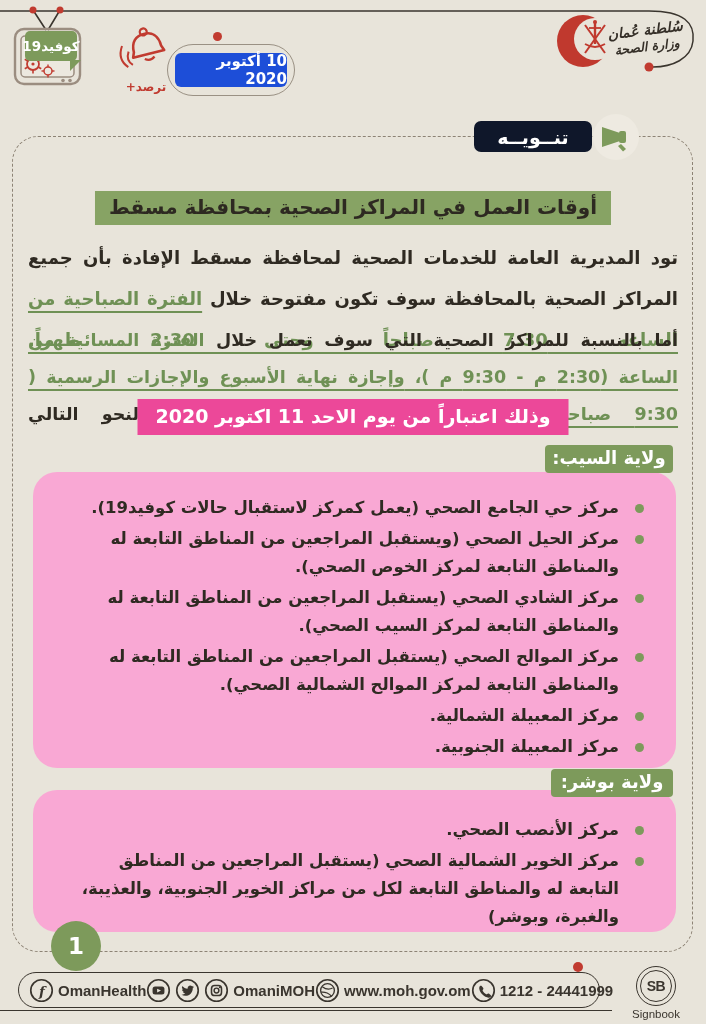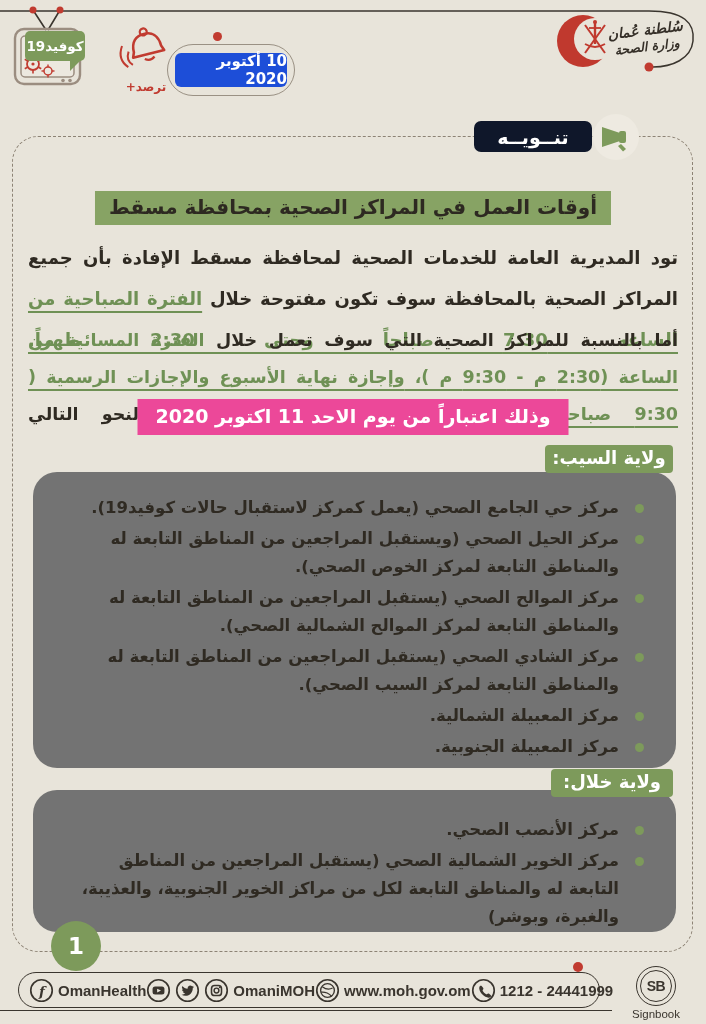--- a/index.html
+++ b/index.html
@@ -9,7 +9,7 @@
 
   
   .hdr-svg{position:absolute;top:0;left:0}
-  .covid-bubble{position:absolute;left:25px;top:31px;width:60px;height:30px;background:#7d9a5b;border-radius:5px;color:#fff;font-size:13.5px;font-weight:bold;display:flex;align-items:center;justify-content:center;direction:rtl}
+  .covid-bubble{position:absolute;left:25px;top:31px;width:52px;height:30px;background:#7d9a5b;border-radius:5px;color:#fff;font-size:13.5px;font-weight:bold;display:flex;align-items:center;justify-content:center;direction:rtl}
   .bubble-tail{position:absolute;left:70px;top:60px;width:0;height:0;border-left:11px solid #7d9a5b;border-bottom:11px solid transparent}
   .tarassud{position:absolute;left:120px;top:80px;width:52px;text-align:center;color:#c13b30;font-weight:bold;font-size:12px;direction:rtl}
   .date-pill{position:absolute;left:167px;top:44px;width:128px;height:52px;border:1.8px solid #9a9184;border-radius:26px}

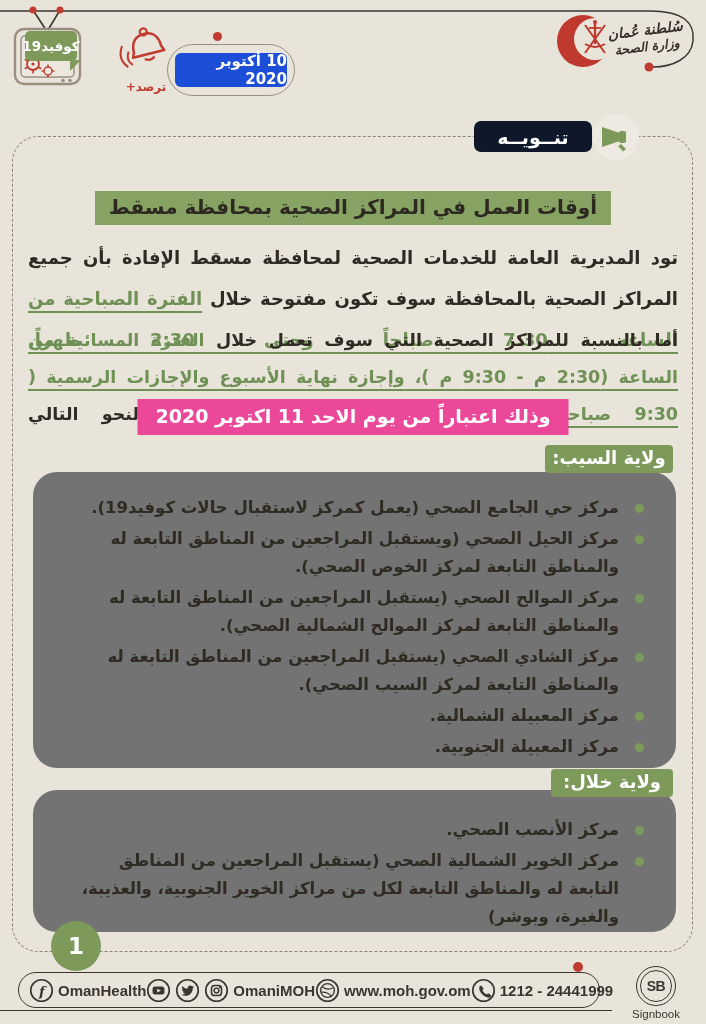--- a/index.html
+++ b/index.html
@@ -38,7 +38,7 @@
   .sec-badge{position:absolute;background:#7d9a5b;color:#fff;font-size:18px;font-weight:bold;padding:2px 0 5px;border-radius:4px;direction:rtl;text-align:center;z-index:3}
   .sec1{left:545px;top:445px;width:128px}
   .sec2{left:551px;top:769px;width:122px}
-  .card{position:absolute;left:33px;width:643px;background:#737373;border-radius:24px;direction:rtl;z-index:2}
+  .card{position:absolute;left:33px;width:643px;background:#f9a8d4;border-radius:24px;direction:rtl;z-index:2}
   .card1{top:472px;height:296px;padding:22px 30px 8px}
   .card2{top:790px;height:142px;padding:26px 30px 25px}
   .card ul{list-style:none}

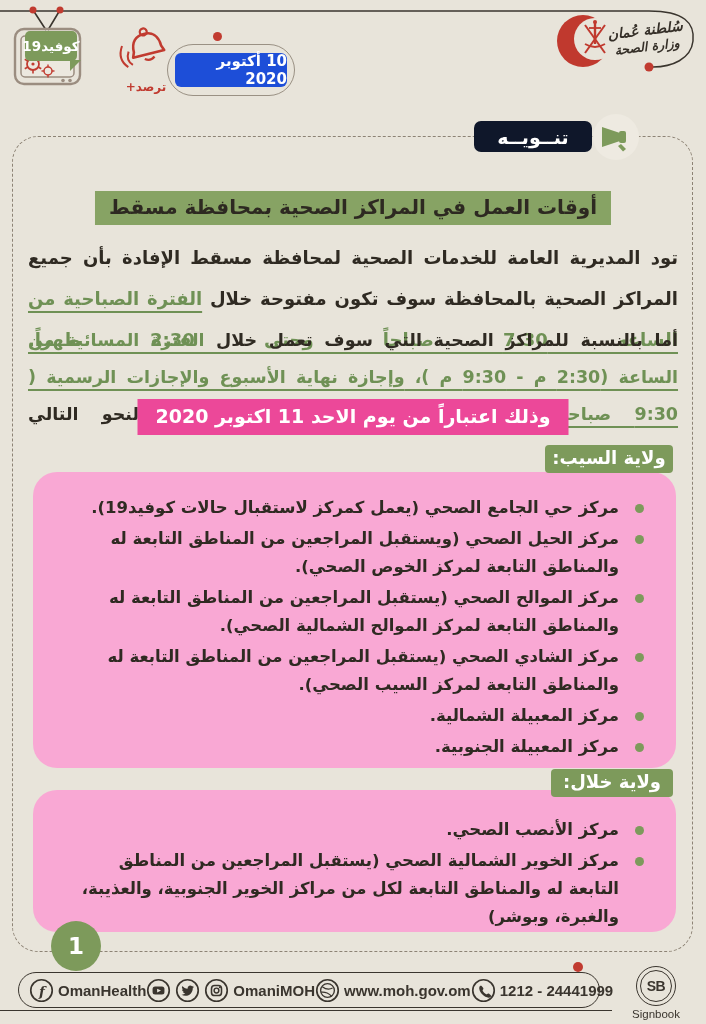--- a/index.html
+++ b/index.html
@@ -155,8 +155,8 @@
     <ul>
       <li>مركز حي الجامع الصحي (يعمل كمركز لاستقبال حالات كوفيد19).</li>
       <li>مركز الحيل الصحي (ويستقبل المراجعين من المناطق التابعة له والمناطق التابعة لمركز الخوص الصحي).</li>
+      <li>مركز الشادي الصحي (يستقبل المراجعين من المناطق التابعة له والمناطق التابعة لمركز السيب الصحي).</li>
       <li>مركز الموالح الصحي (يستقبل المراجعين من المناطق التابعة له والمناطق التابعة لمركز الموالح الشمالية الصحي).</li>
-      <li>مركز الشادي الصحي (يستقبل المراجعين من المناطق التابعة له والمناطق التابعة لمركز السيب الصحي).</li>
       <li>مركز المعبيلة الشمالية.</li>
       <li>مركز المعبيلة الجنوبية.</li>
     </ul>

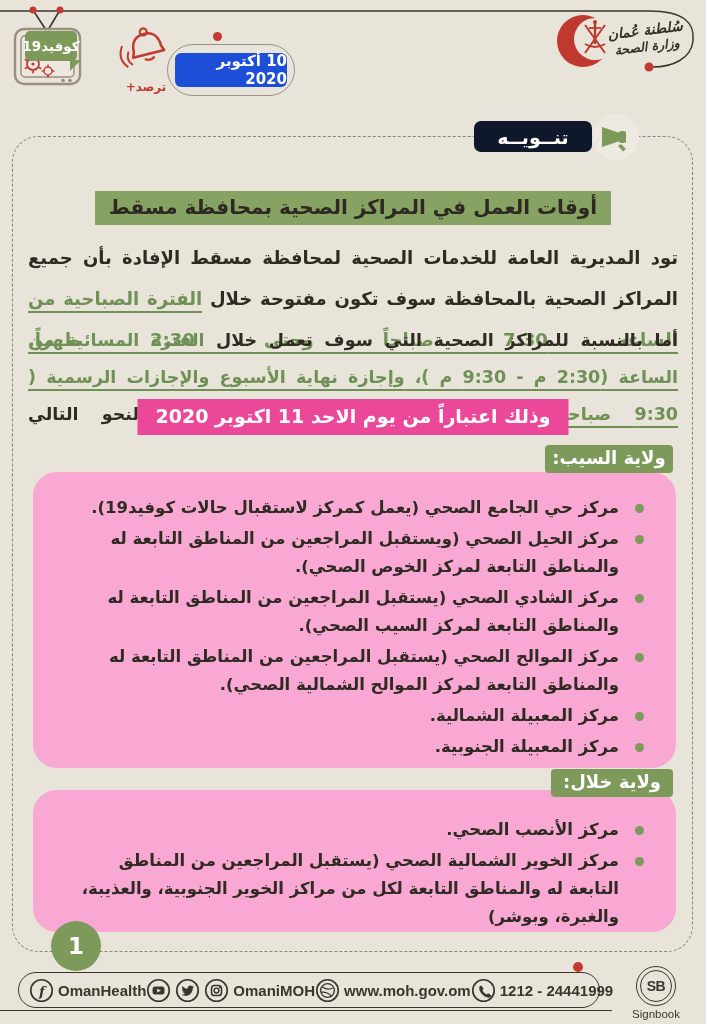--- a/index.html
+++ b/index.html
@@ -162,7 +162,7 @@
     </ul>
   </div>
 
-  <div class="sec-badge sec2">ولاية خلال:</div>
+  <div class="sec-badge sec2">ولاية بوشر:</div>
   <div class="card card2">
     <ul>
       <li>مركز الأنصب الصحي.</li>

